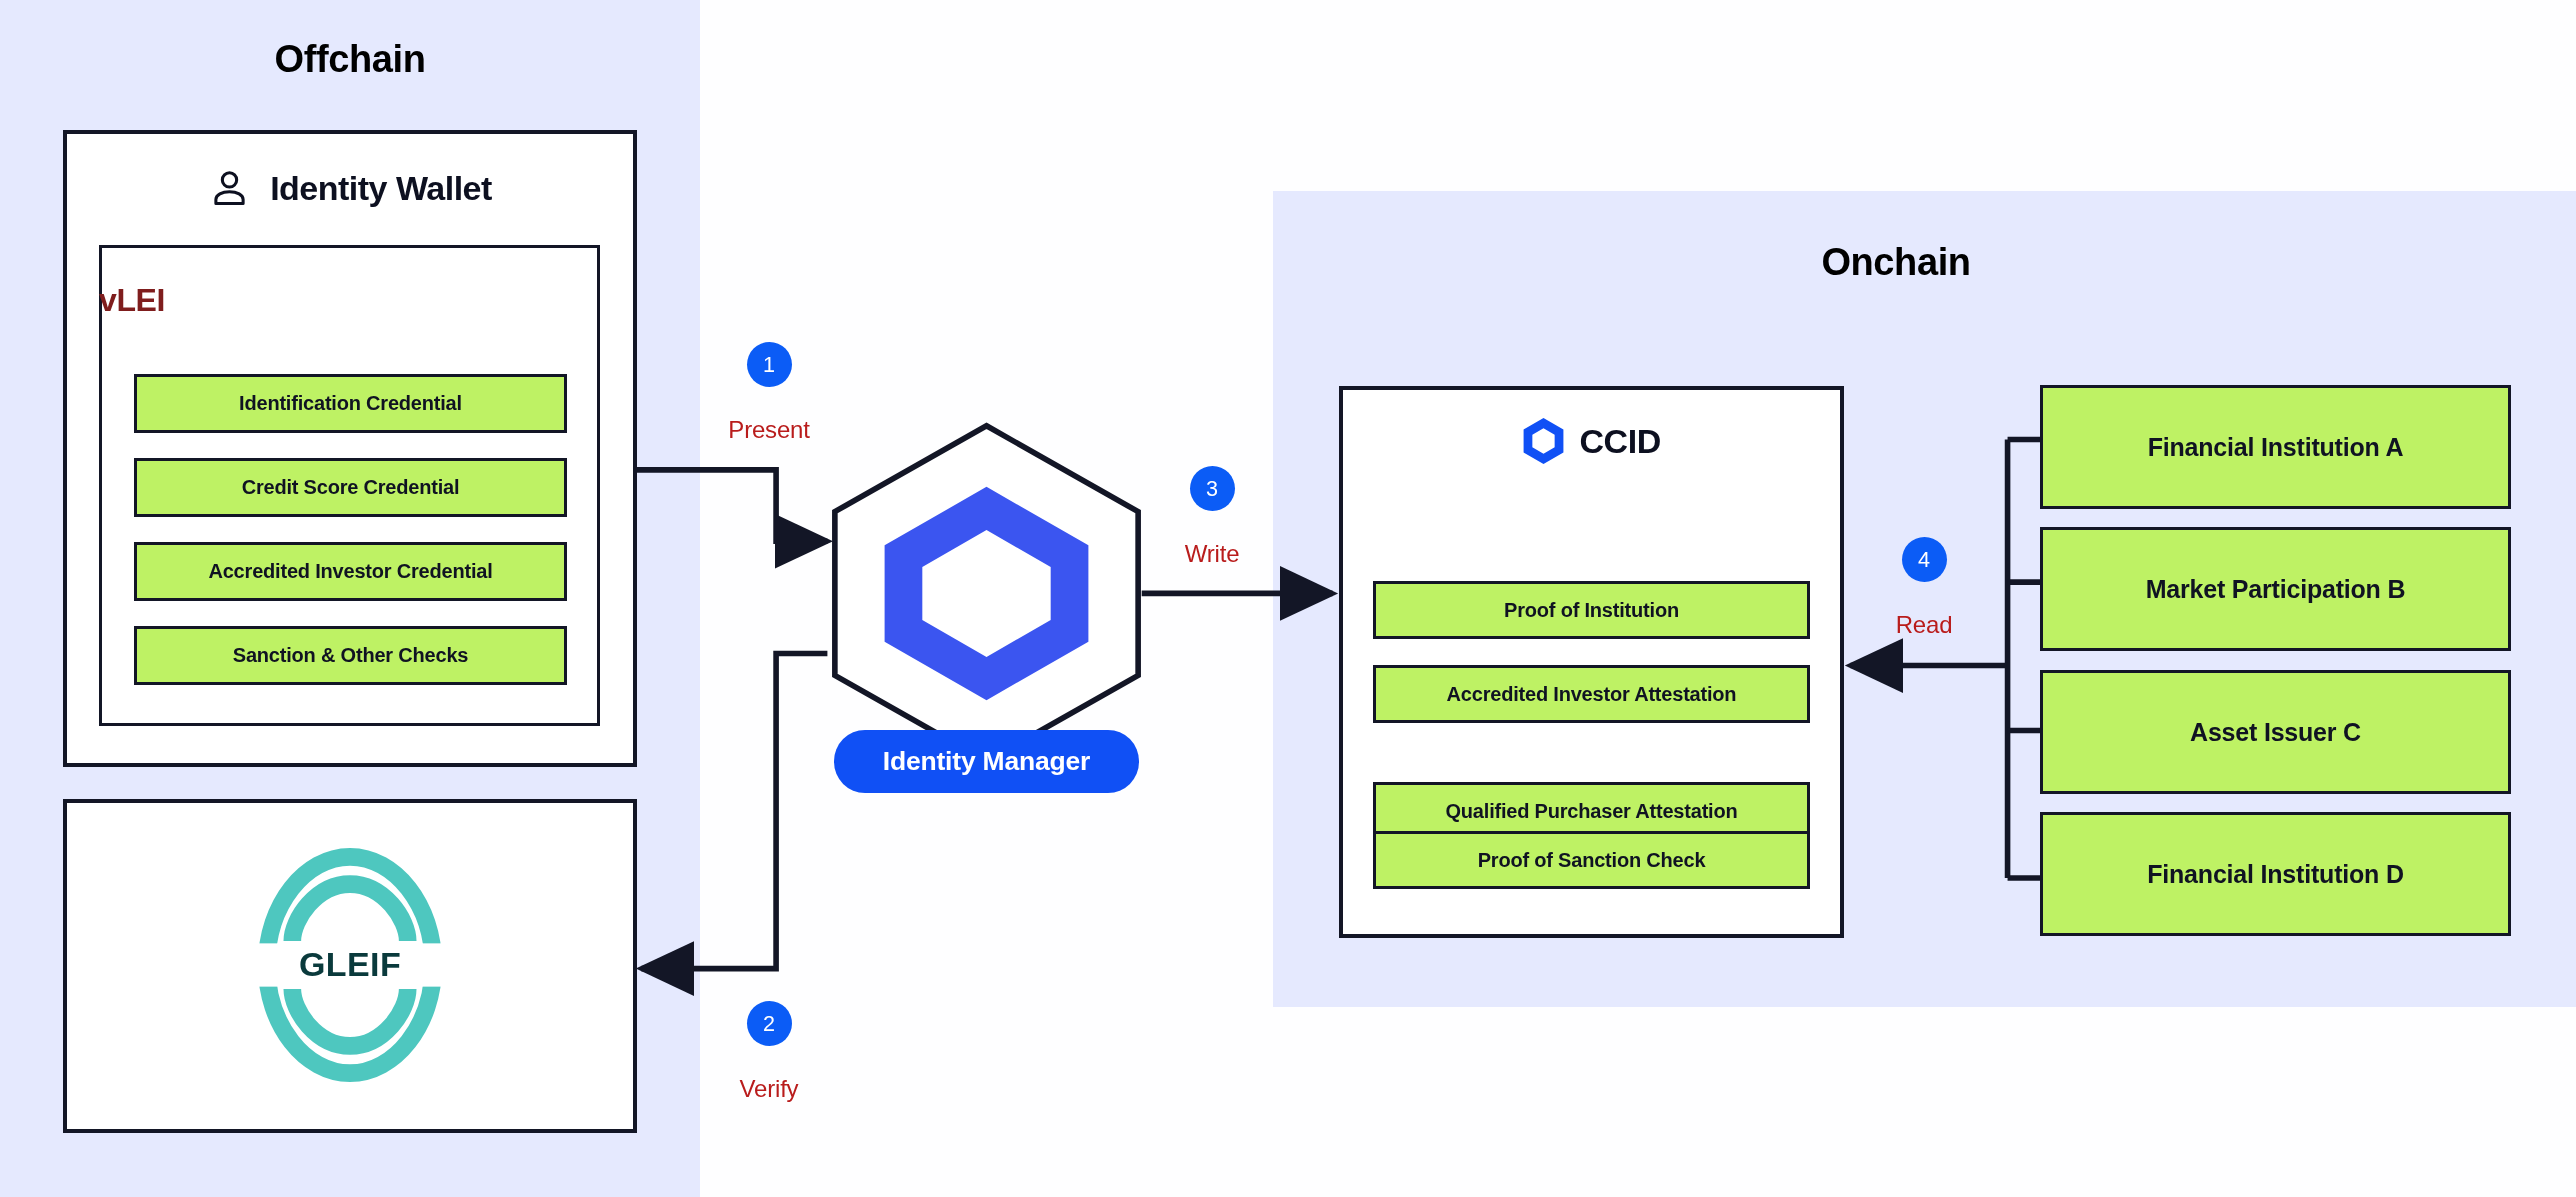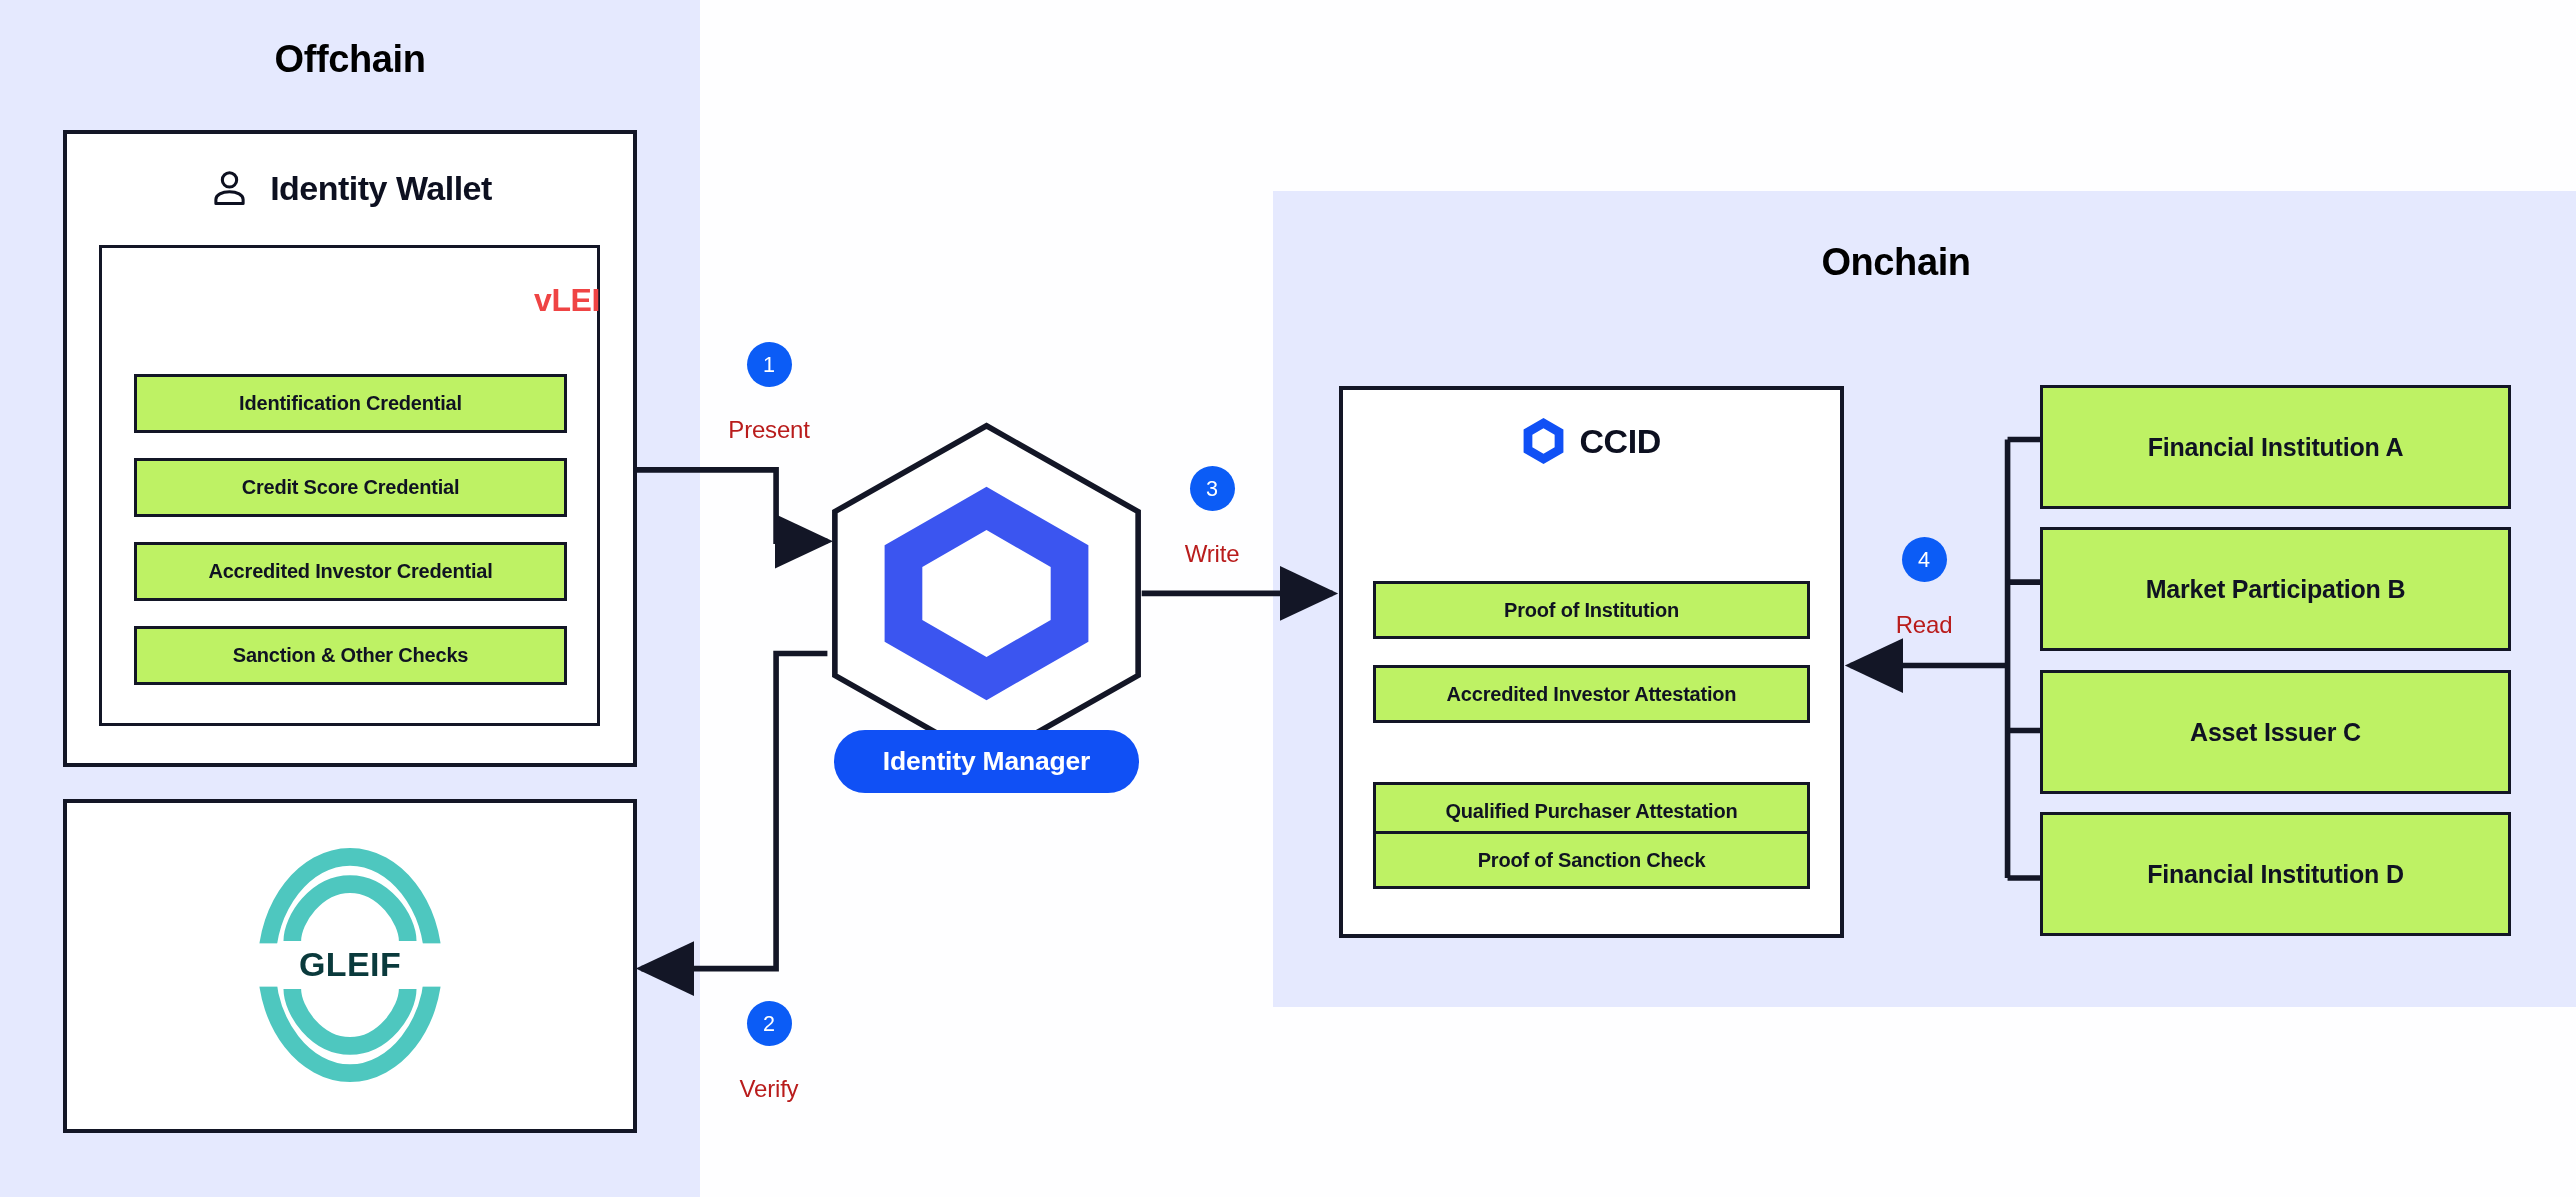--- a/index.html
+++ b/index.html
@@ -74,7 +74,7 @@
   #vlei-card{left:99px;top:245px;width:501px;height:481px;}
   #vlei-title{
     position:absolute;left:99px;top:282px;width:501px;
-    text-align:right;font-size:32px;font-weight:700;color:#ef4444;letter-spacing:-0.4px;
+    text-align:left;font-size:32px;font-weight:700;color:#7f1d1d;letter-spacing:-0.4px;
   }
   .cred{left:134px;width:433px;height:59px;font-size:20px;}
   #cred-0{top:374px;}

